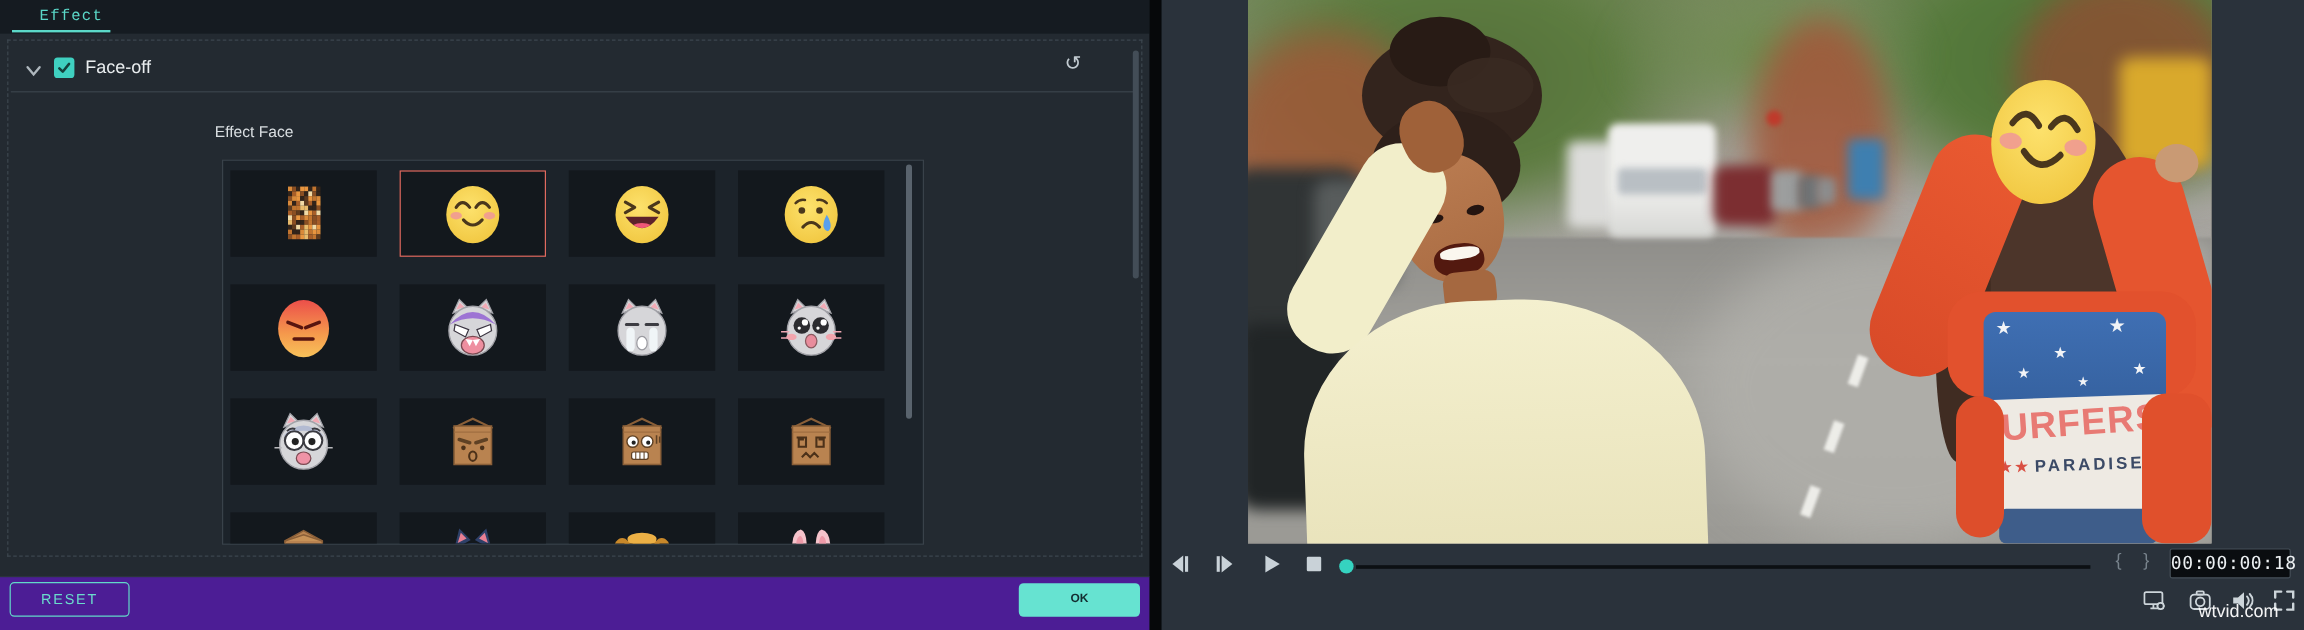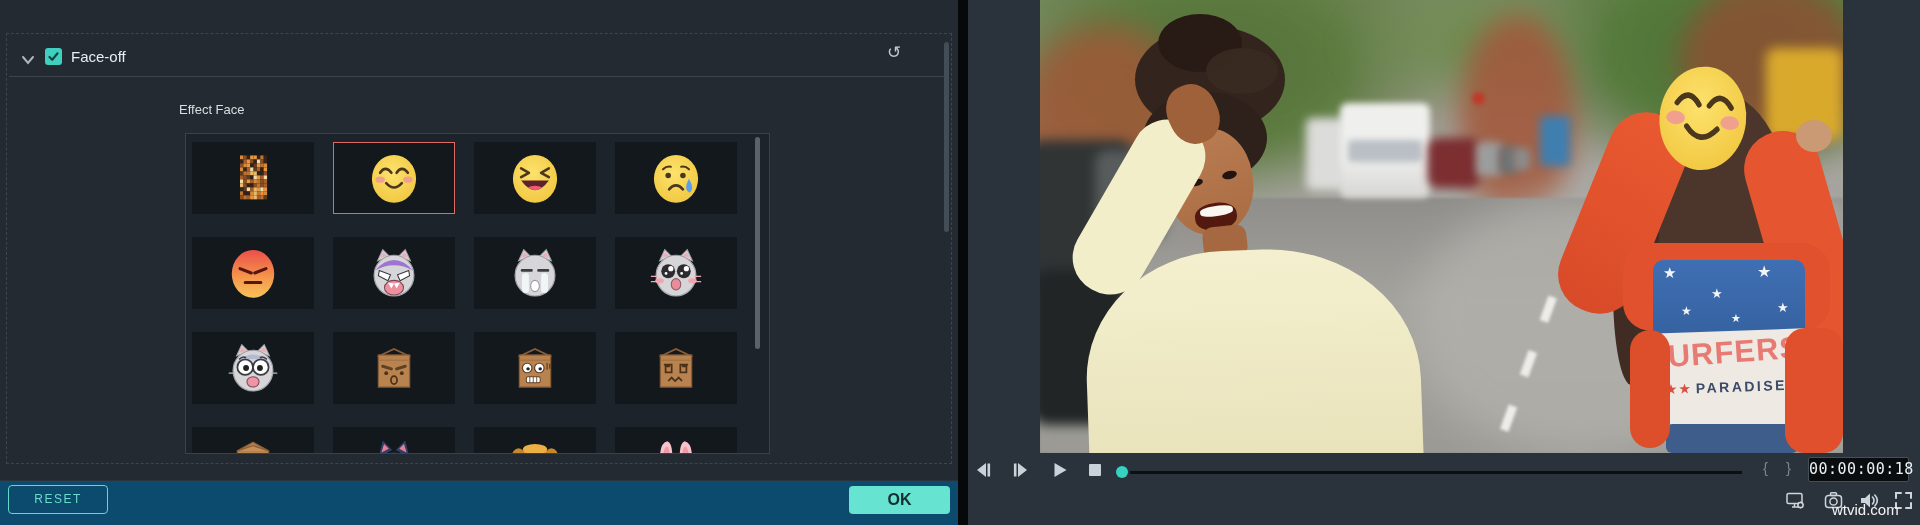--- a/index.html
+++ b/index.html
@@ -76,6 +76,10 @@
 <div class="app">
 
   <div class="left-panel">
+    <div class="tabbar">
+      <div class="tab">Effect</div>
+      <div class="tab-underline"></div>
+    </div>
 
     <div class="content">
       <div class="chev">

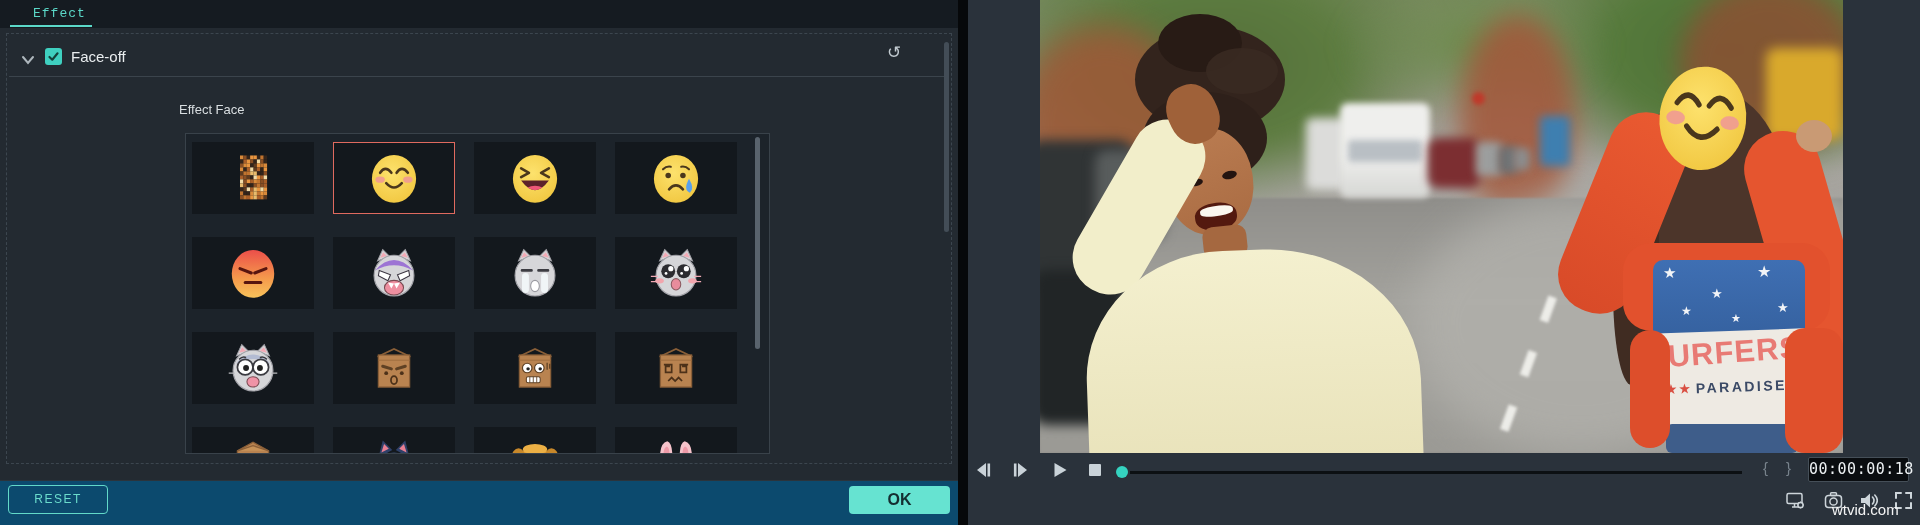--- a/index.html
+++ b/index.html
@@ -31,7 +31,7 @@
                background:#59636d;border-radius:3px;}
   .panel-scroll{position:absolute;left:944px;top:42px;width:5px;height:190px;
                 background:#434d57;border-radius:3px;}
-  .bottom-bar{position:absolute;left:0;top:480px;width:958px;height:45px;background:#0c4a6e;
+  .bottom-bar{position:absolute;left:0;top:480px;width:958px;height:45px;background:#4c1d95;
               border-top:1px solid #2b343c;}
   .btn-reset{position:absolute;left:8px;top:4px;width:100px;height:29px;background:transparent;
              border:1px solid #62d9c9;border-radius:4px;color:#6adccc;font-size:12px;

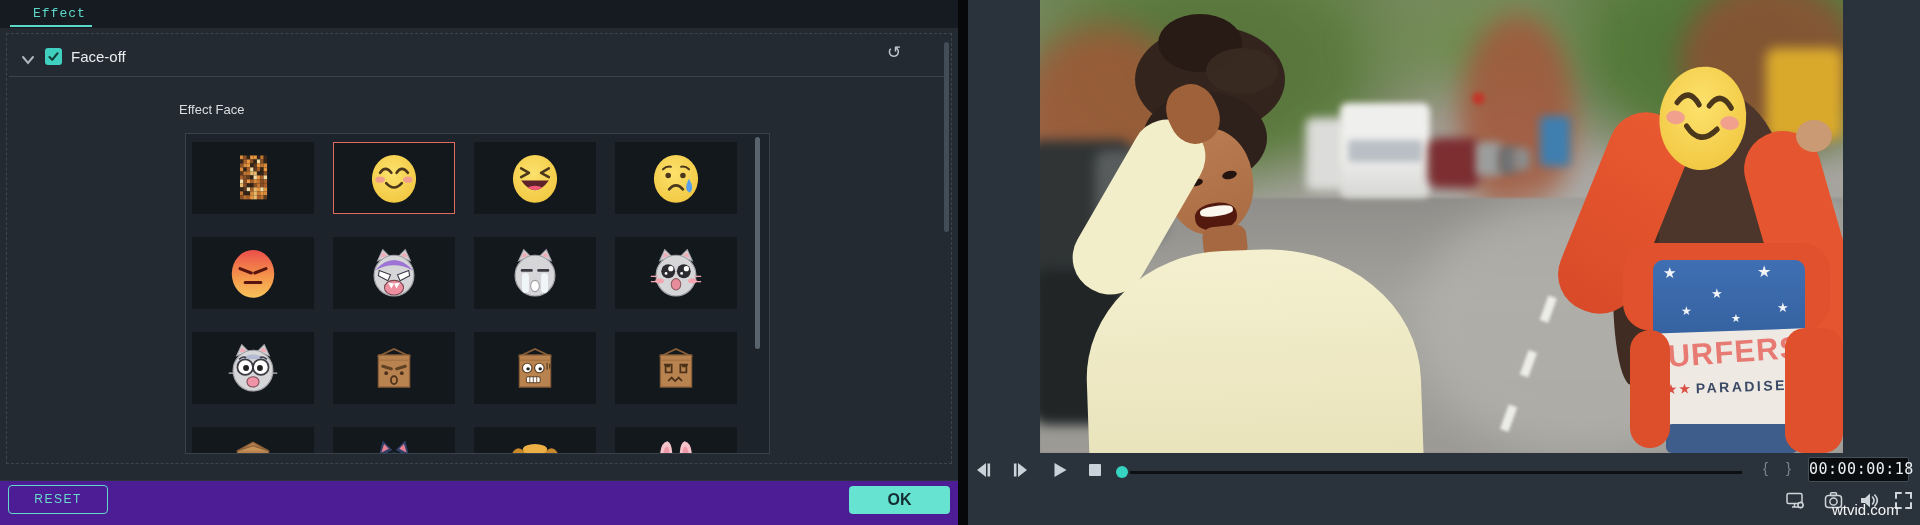--- a/index.html
+++ b/index.html
@@ -38,7 +38,7 @@
              letter-spacing:1.5px;text-align:center;line-height:27px;cursor:pointer;
              font-family:"Liberation Sans",sans-serif;}
   .btn-ok{position:absolute;left:849px;top:5px;width:101px;height:28px;background:#66e3d1;
-          border:none;border-radius:4px;color:#142e31;font-weight:bold;font-size:16px;
+          border:none;border-radius:4px;color:#142e31;font-weight:bold;font-size:10px;
           text-align:center;line-height:28px;cursor:pointer;}
 
   

